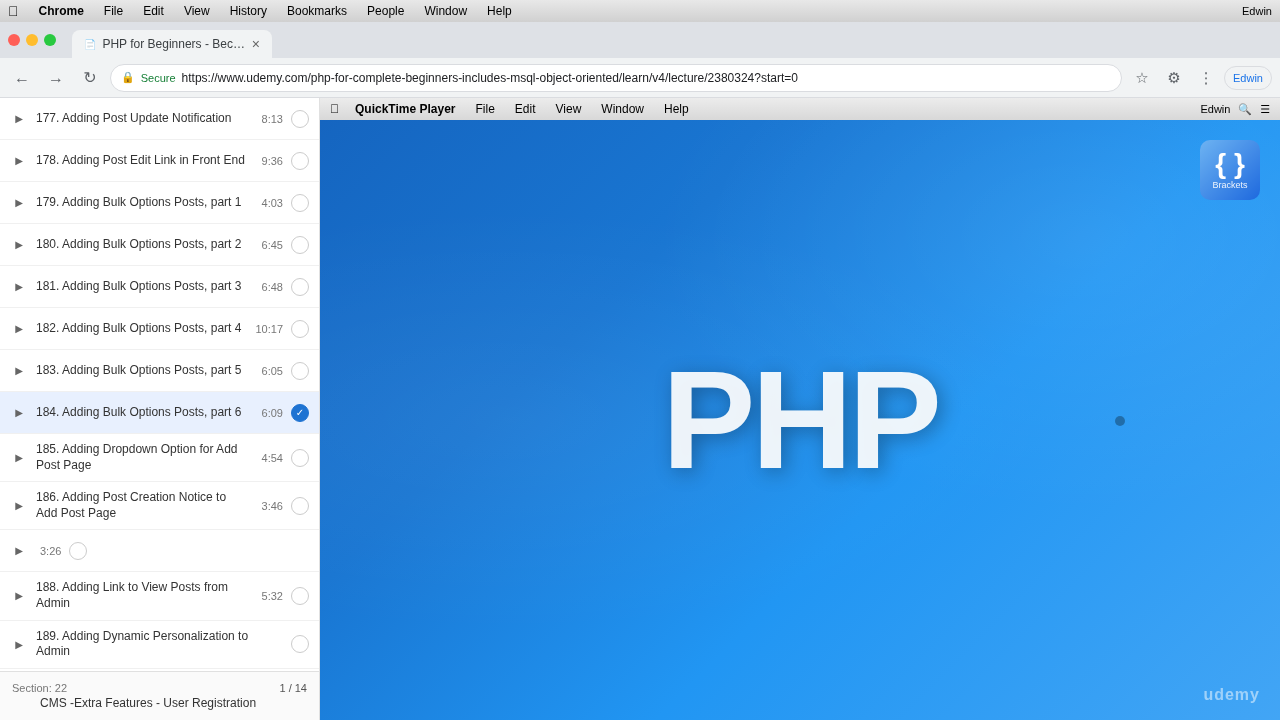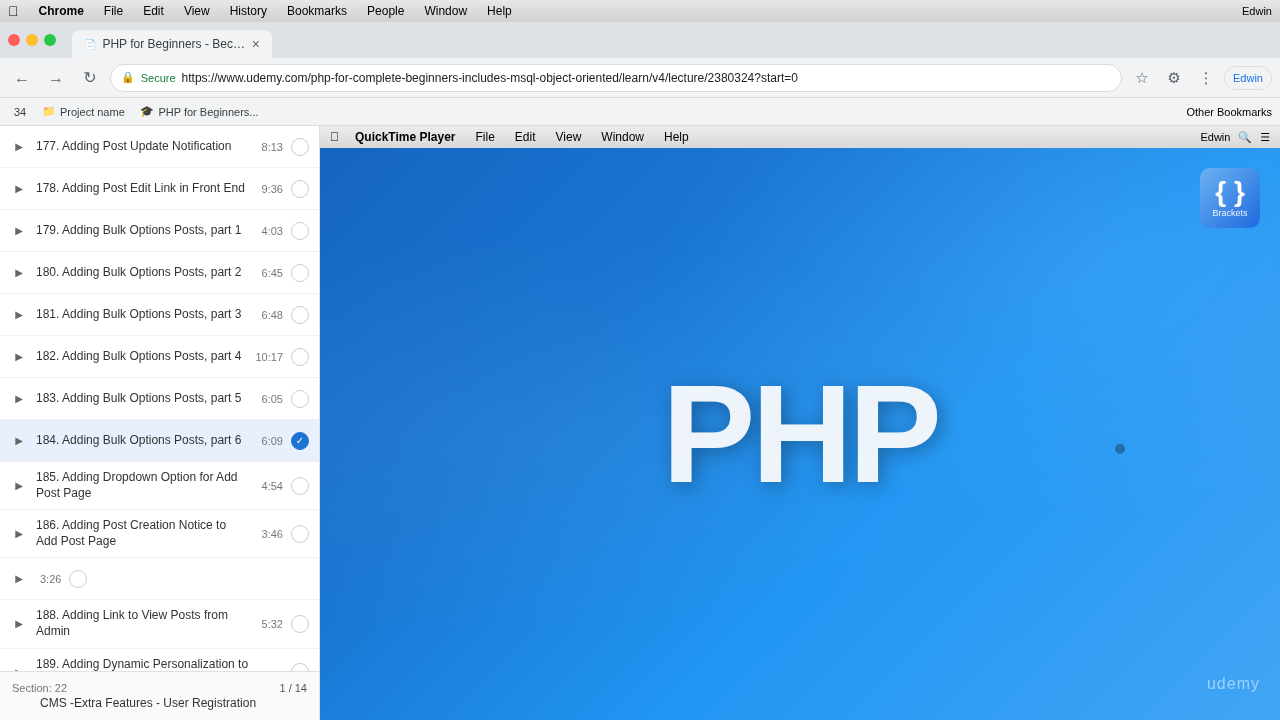--- a/index.html
+++ b/index.html
@@ -367,22 +367,6 @@
     </div>
   </div>
 
-  <div class="bookmarks-bar">
-    <span class="bookmark-item">
-      <span>34</span>
-    </span>
-    <span class="bookmark-item">
-      <span>📁</span>
-      <span>Project name</span>
-    </span>
-    <span class="bookmark-item">
-      <span>🎓</span>
-      <span>PHP for Beginners...</span>
-    </span>
-    <div class="bookmarks-right">
-      <span>Other Bookmarks</span>
-    </div>
-  </div>
 
   <div class="main-content">
 

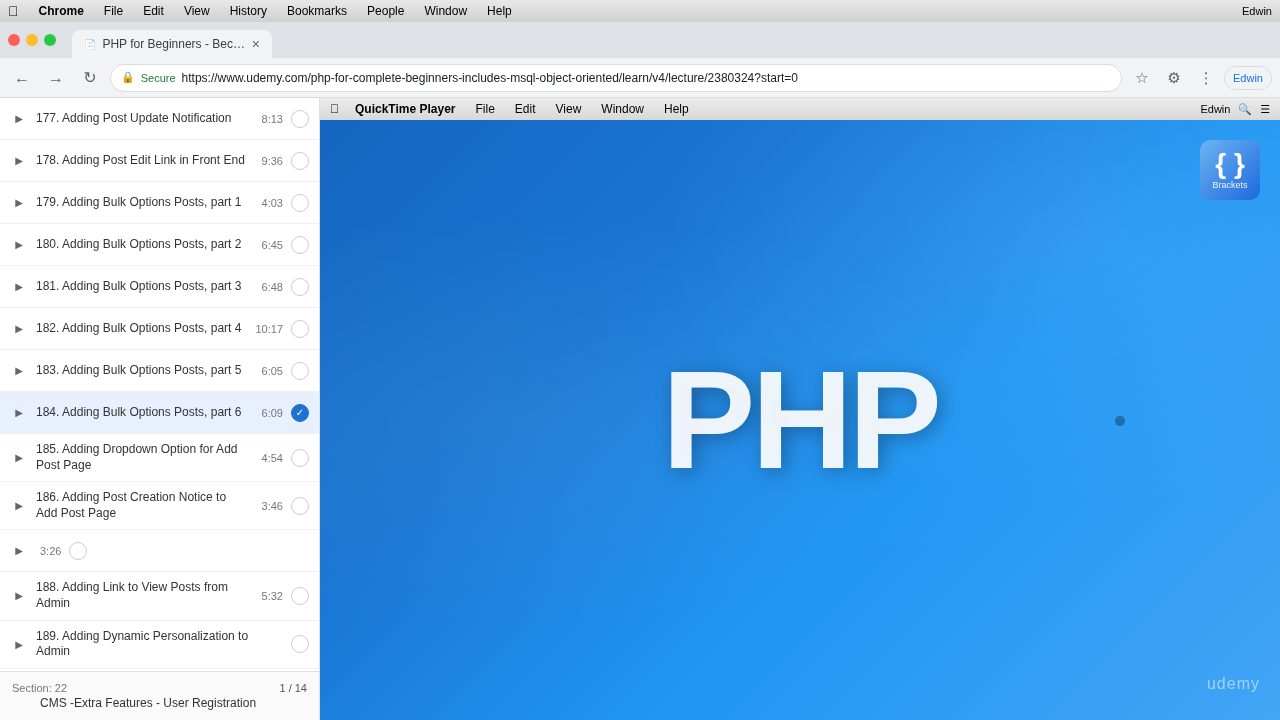--- a/index.html
+++ b/index.html
@@ -296,11 +296,11 @@
 
     .udemy-watermark {
       position: absolute;
-      bottom: 27px;
+      bottom: 16px;
       right: 20px;
       font-size: 16px;
       color: rgba(255,255,255,0.5);
-      font-weight: 400;
+      font-weight: 700;
       letter-spacing: 1px;
     }
 

